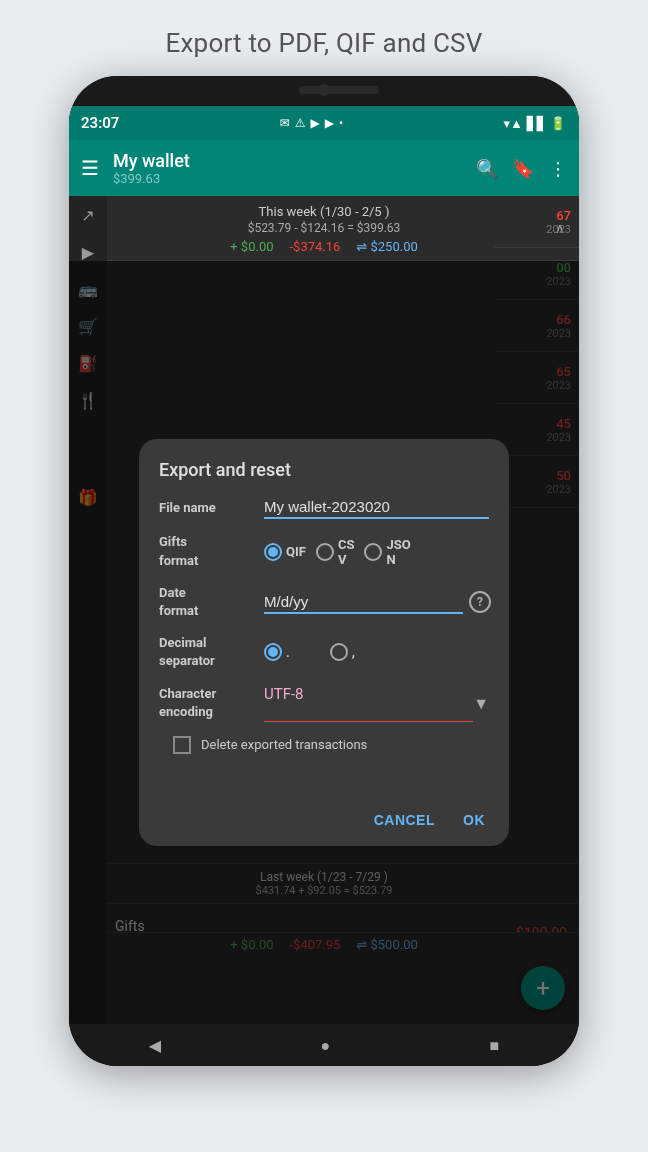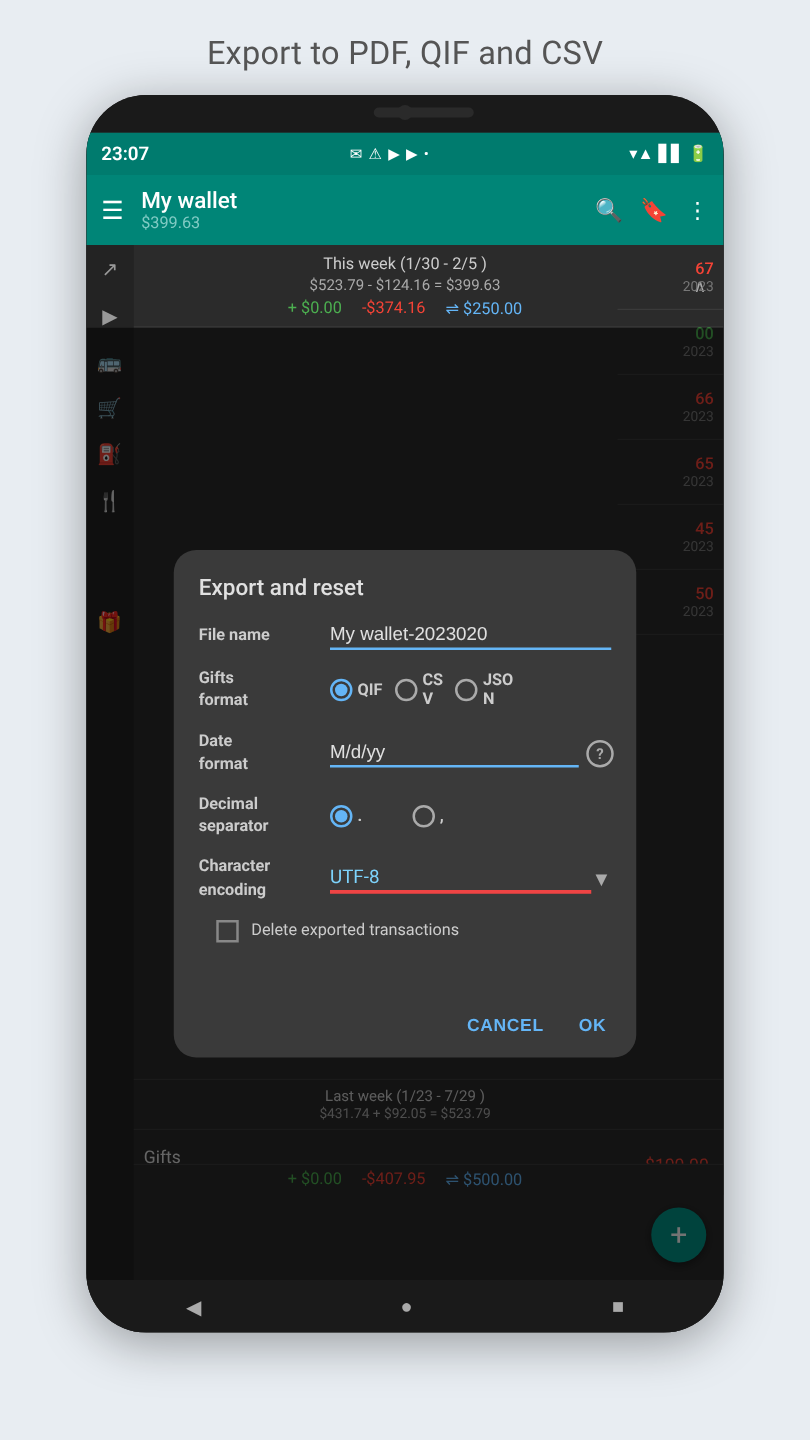--- a/index.html
+++ b/index.html
@@ -348,11 +348,11 @@
       flex: 1;
     }
     .dropdown-value {
-      color: #7dd3fc;
+      color: #f9a8d4;
       font-size: 15px;
       flex: 1;
-      border-bottom: 3px solid #ef4444;
-      padding-bottom: 2px;
+      border-bottom: 1px solid #ef4444;
+      padding-bottom: 18px;
     }
     .dropdown-arrow {
       color: #aaa;

